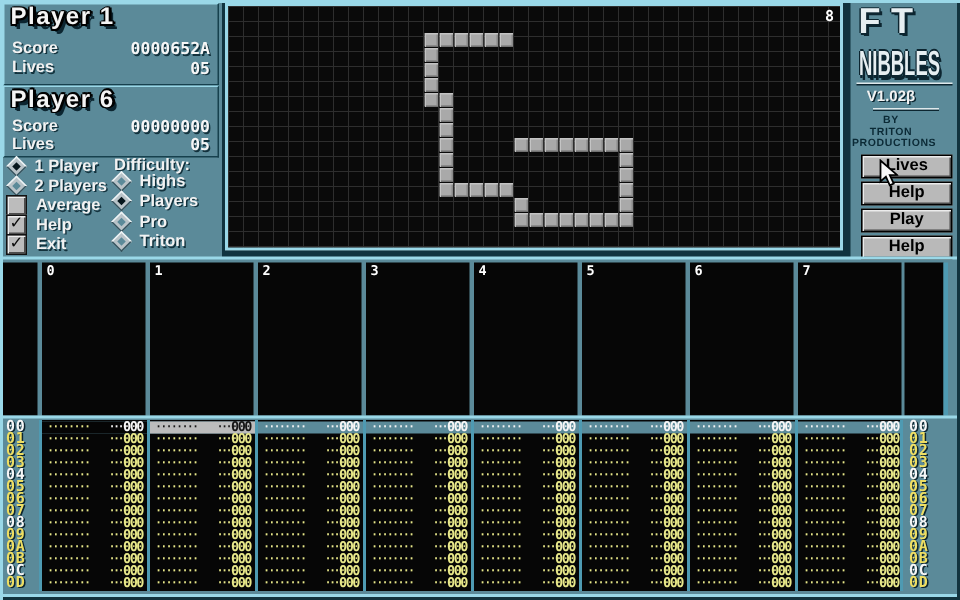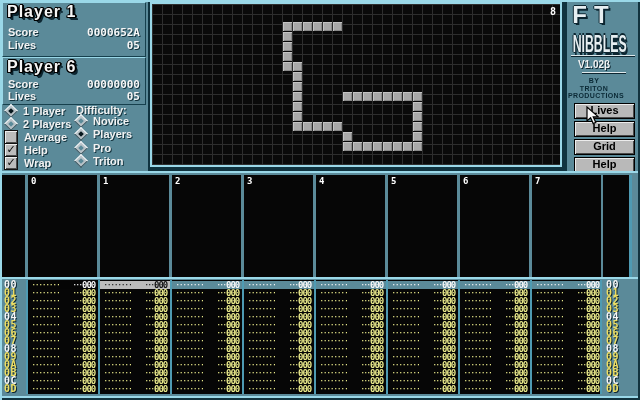--- a/index.html
+++ b/index.html
@@ -125,7 +125,7 @@
     <div>
         <div class="opt-row" style="left: 73px; top: 11px;">
           <div class="radio"></div>
-          <div class="opt-label">Novice</div>
+          <div class="opt-label">Highs</div>
         </div>
         <div class="opt-row" style="left: 73px; top: 24.3px;">
           <div class="radio sel"></div>

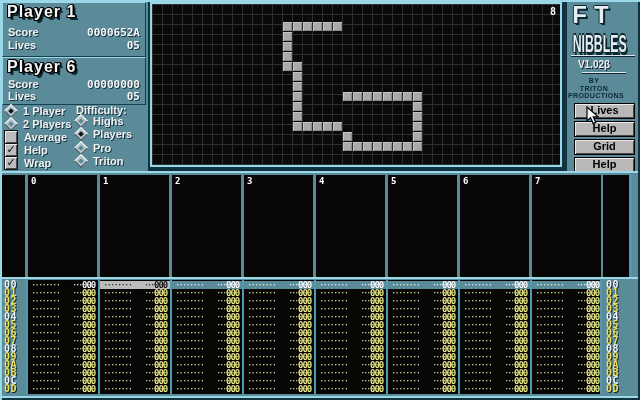--- a/index.html
+++ b/index.html
@@ -204,7 +204,7 @@
     <div>
         <div class="btn" style="top: 103px;">Lives</div>
         <div class="btn" style="top: 121px;">Help</div>
-        <div class="btn" style="top: 139px;">Grid</div>
+        <div class="btn" style="top: 139px;">Play</div>
         <div class="btn" style="top: 157px;">Help</div>
       </div>
   </div>

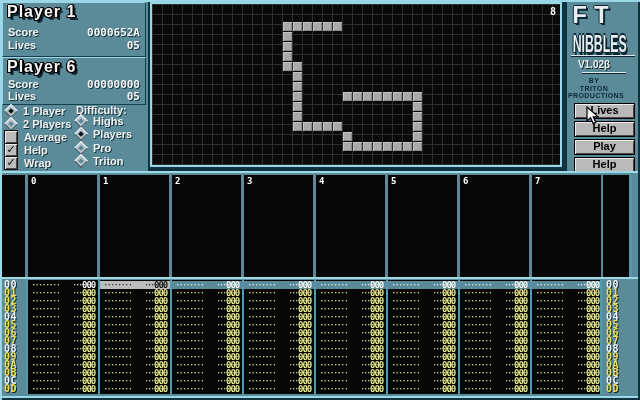--- a/index.html
+++ b/index.html
@@ -118,7 +118,7 @@
         </div>
         <div class="opt-row" style="left: 2px; top: 53px;">
           <div class="checkbox">✓</div>
-          <div class="opt-label">Wrap</div>
+          <div class="opt-label">Exit</div>
         </div>
       </div>
     <div class="opt-label abs" style="left:74px;top:0;">Difficulty:</div>

